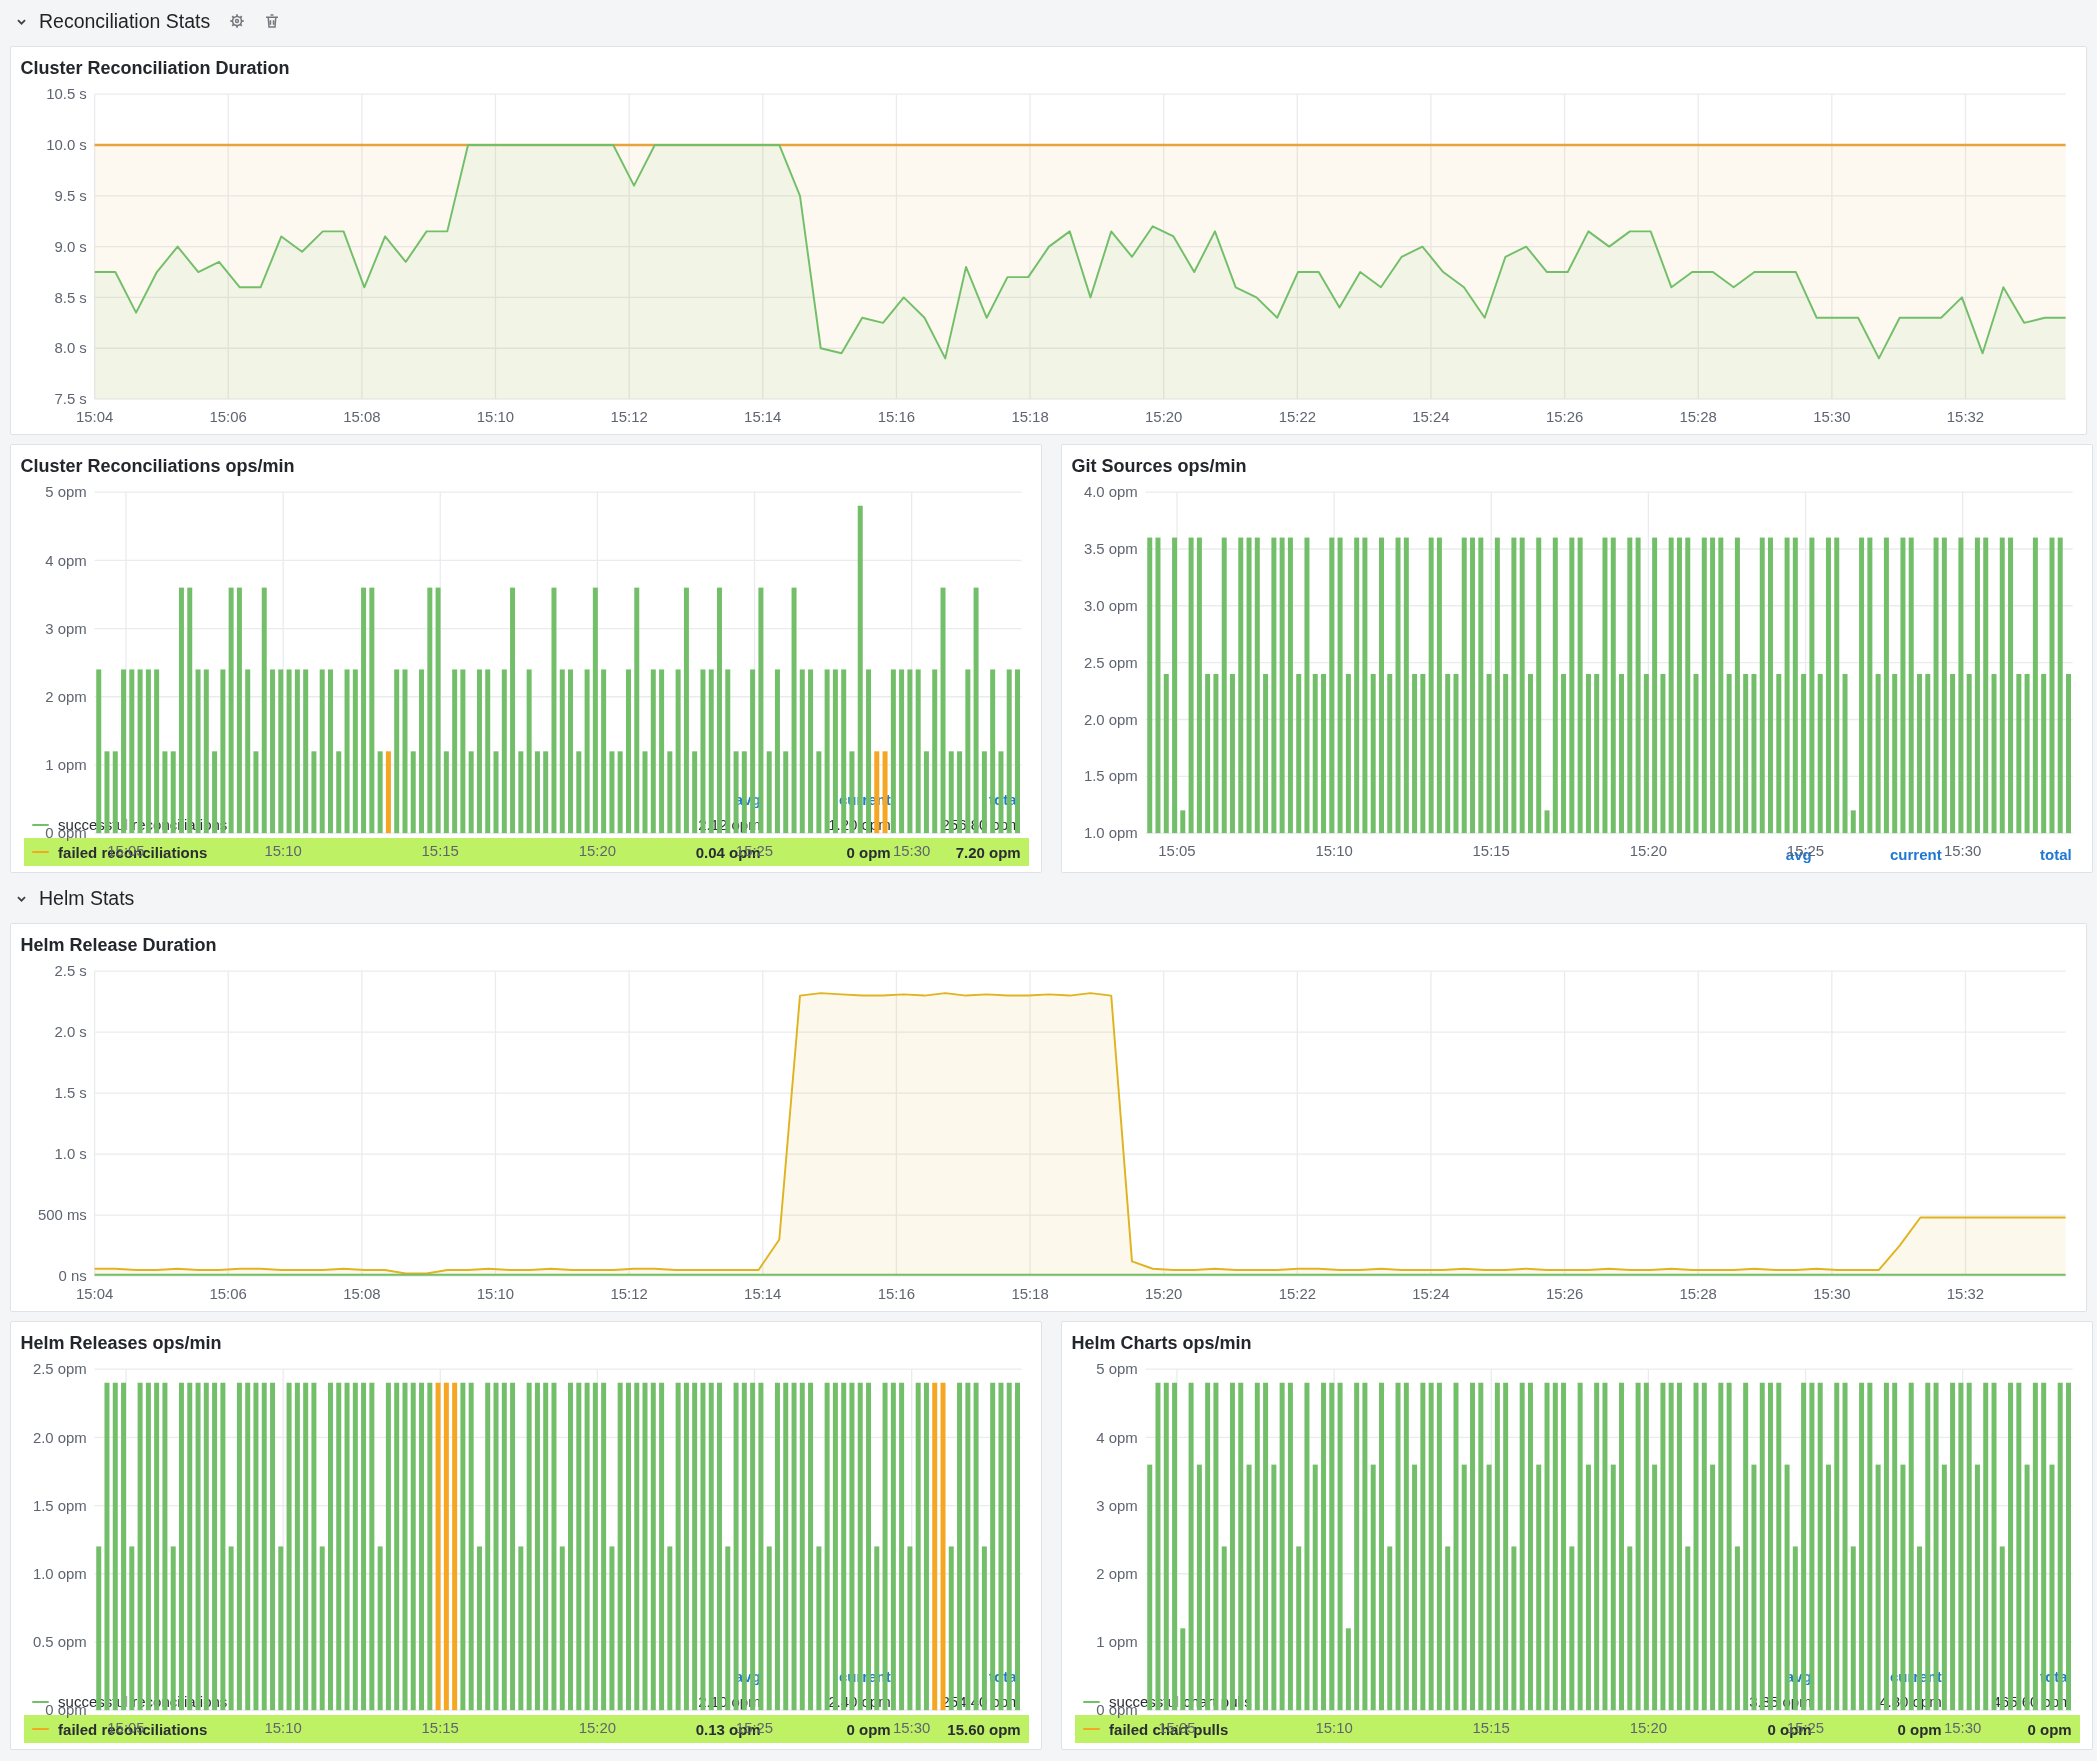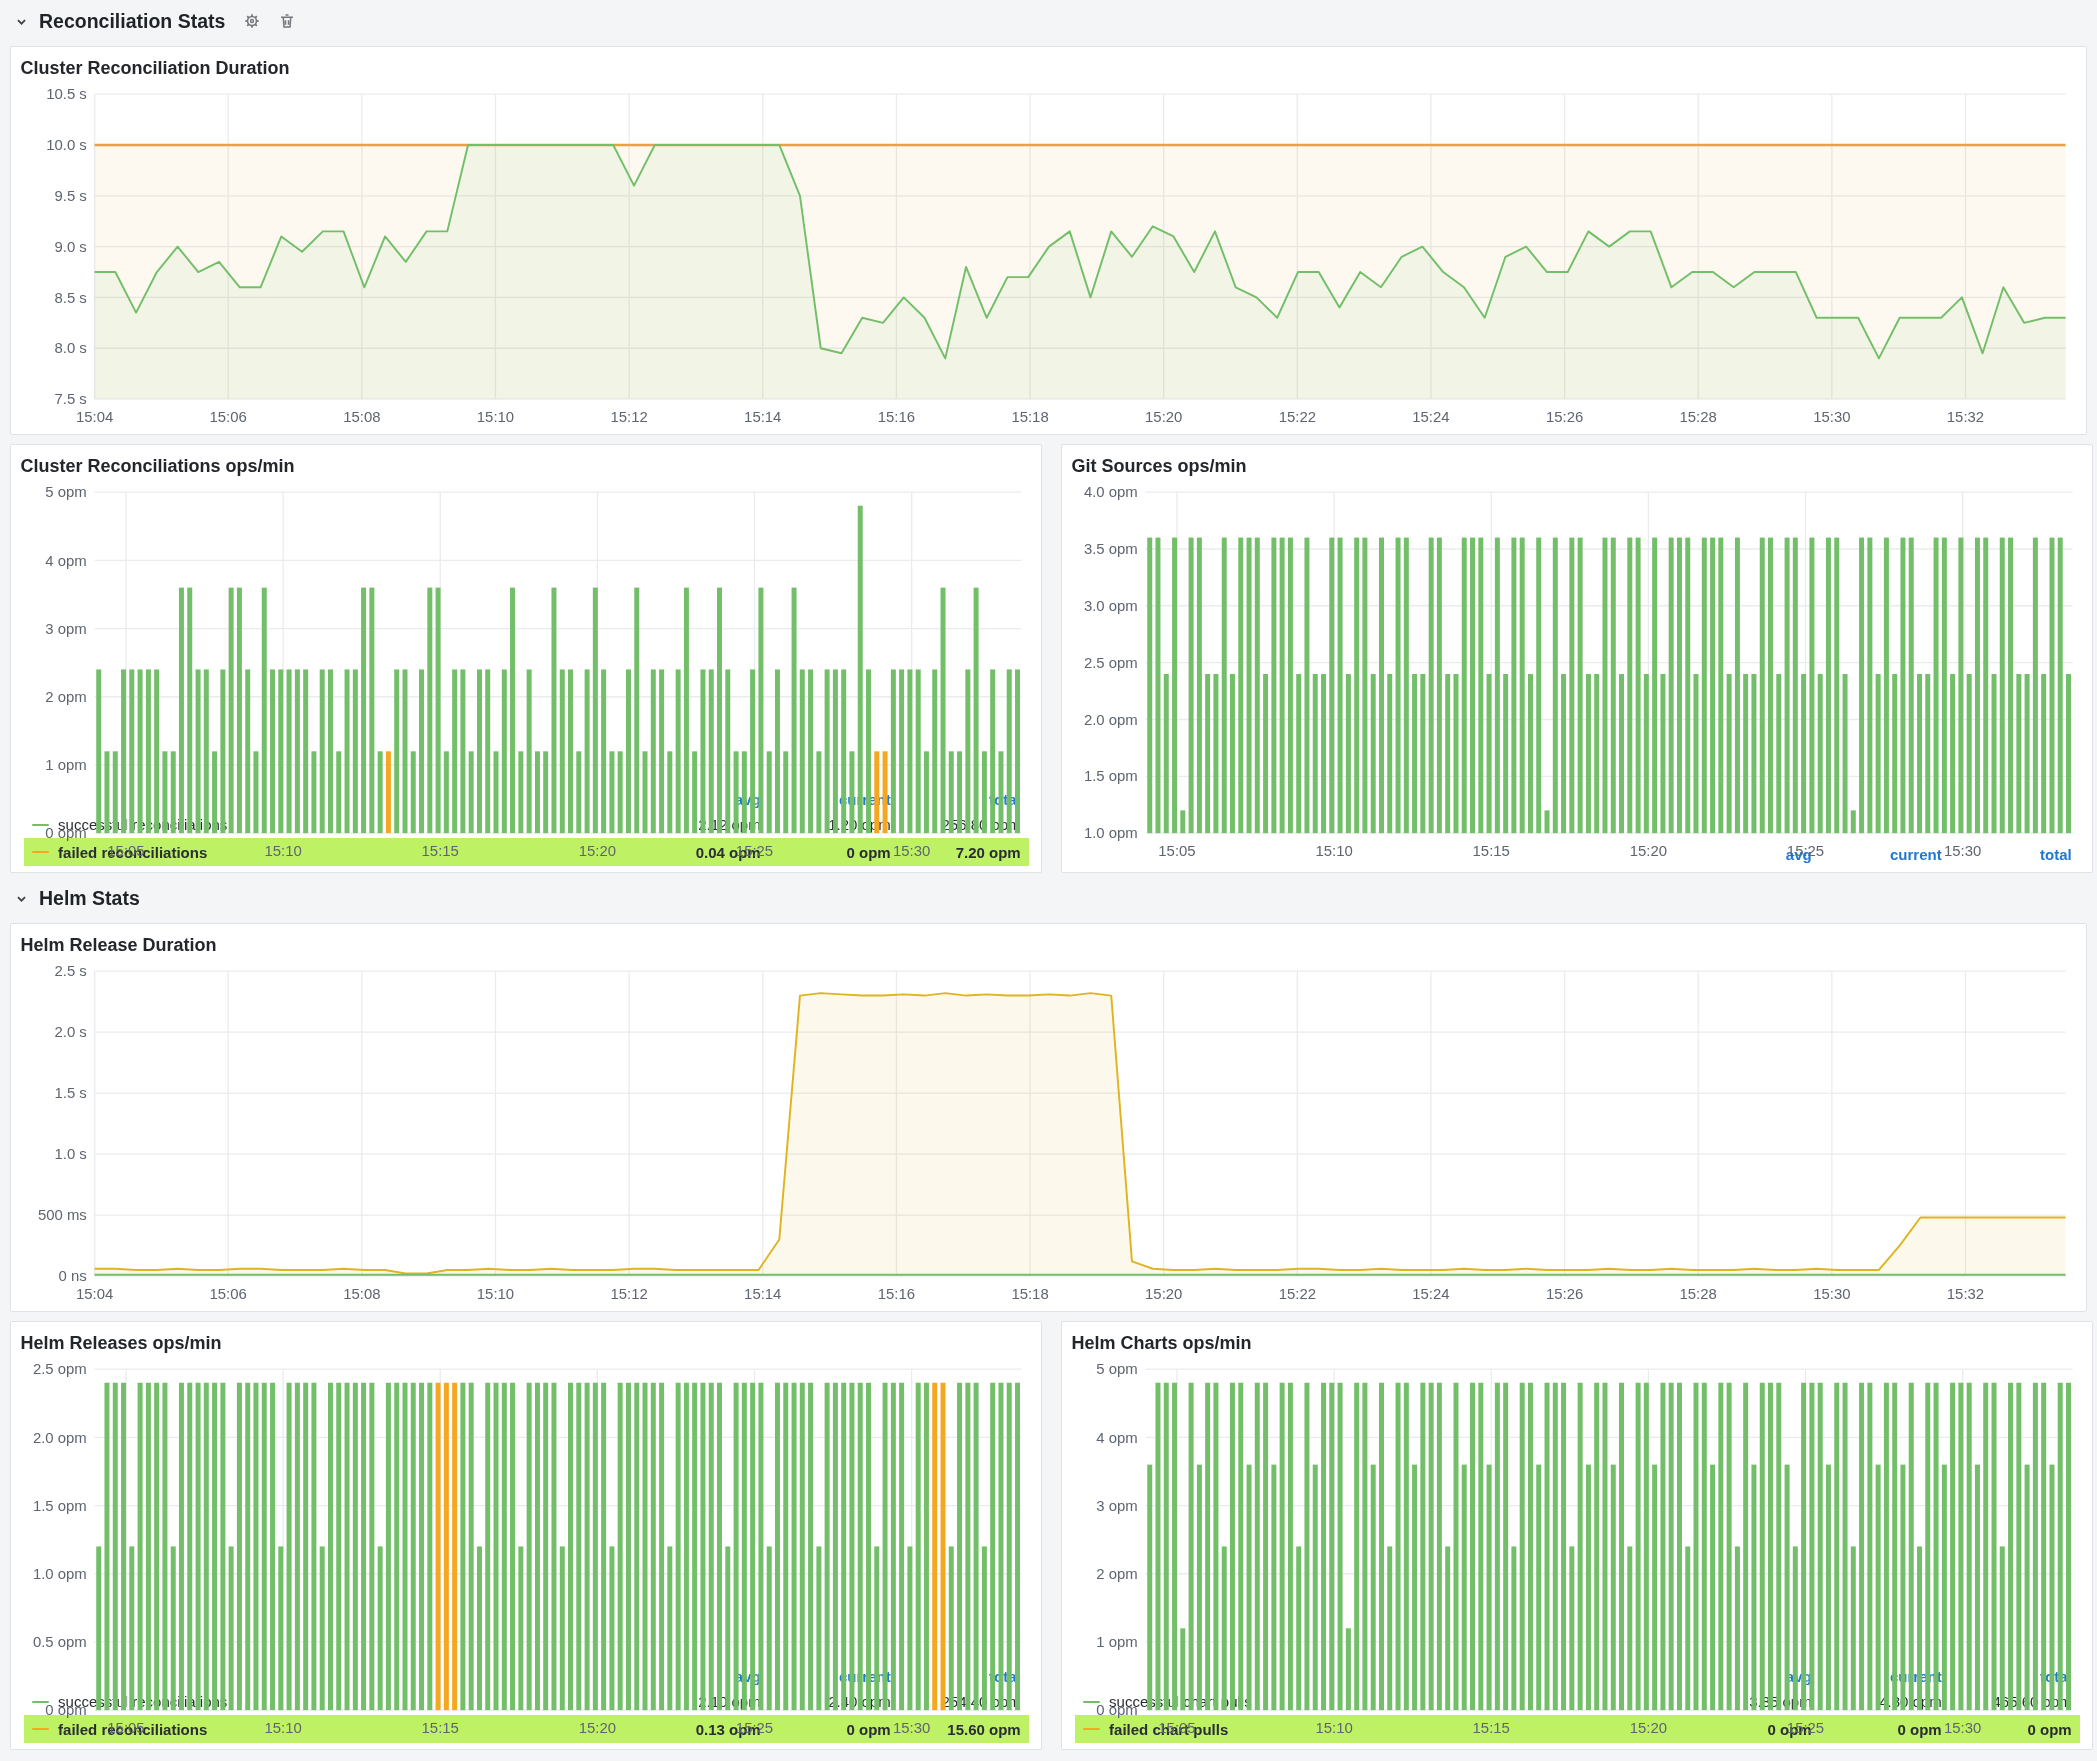--- a/index.html
+++ b/index.html
@@ -6,7 +6,7 @@
   body{width:2097px;height:1761px;overflow:hidden;}
   .dash{padding:5.2px 10.4px;display:flex;flex-direction:column;gap:9px;}
   .row-header{display:flex;align-items:center;gap:9px;height:32px;padding-left:2.6px;}
-  .row-title{font-size:19.5px;font-weight:700;color:#1f2328;}
+  .row-title{font-size:19.5px;font-weight:400;color:#1f2328;}
   .row-icons{display:flex;gap:17px;align-items:center;margin-left:9px;}
   .row-icons svg{cursor:pointer;}
   .panel{background:#ffffff;border:1.3px solid #dfe2e7;border-radius:1.9px;padding:6.5px 9px 5.2px;display:flex;flex-direction:column;box-sizing:border-box;}

